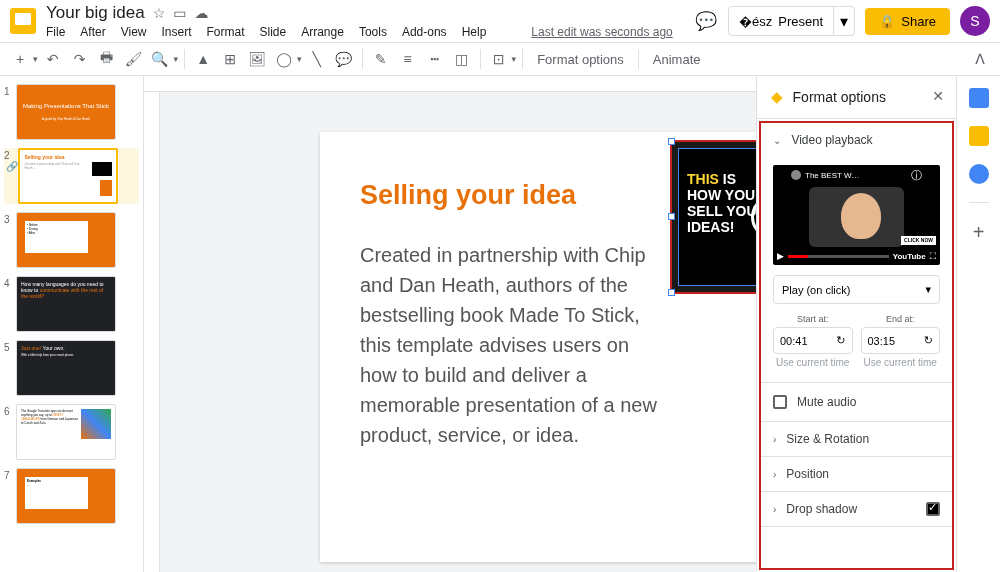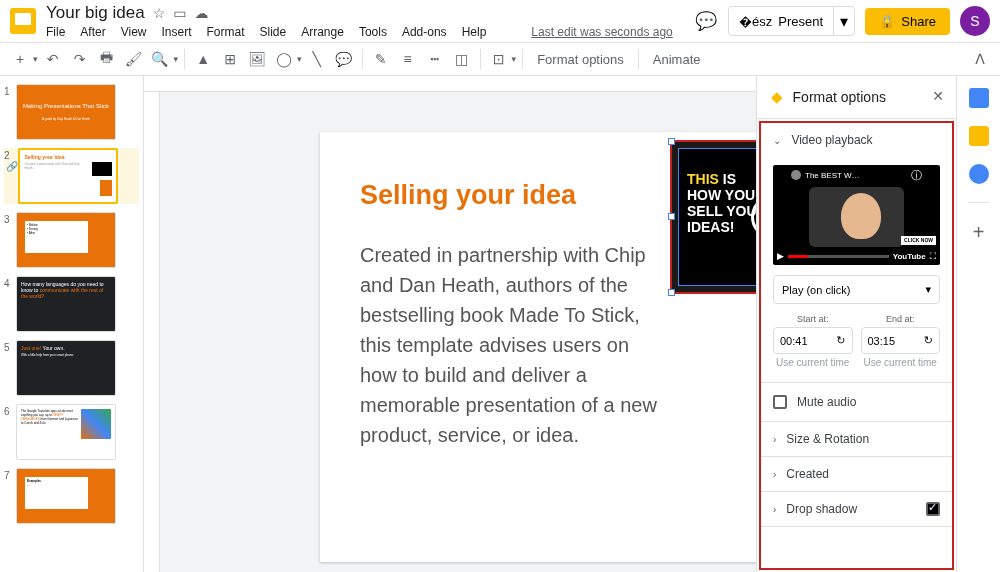--- a/index.html
+++ b/index.html
@@ -313,7 +313,7 @@
       <div class="section">
         <div class="section-header">
           <span class="chevron">›</span>
-          <span>Created</span>
+          <span>Position</span>
         </div>
       </div>
       <div class="section">

